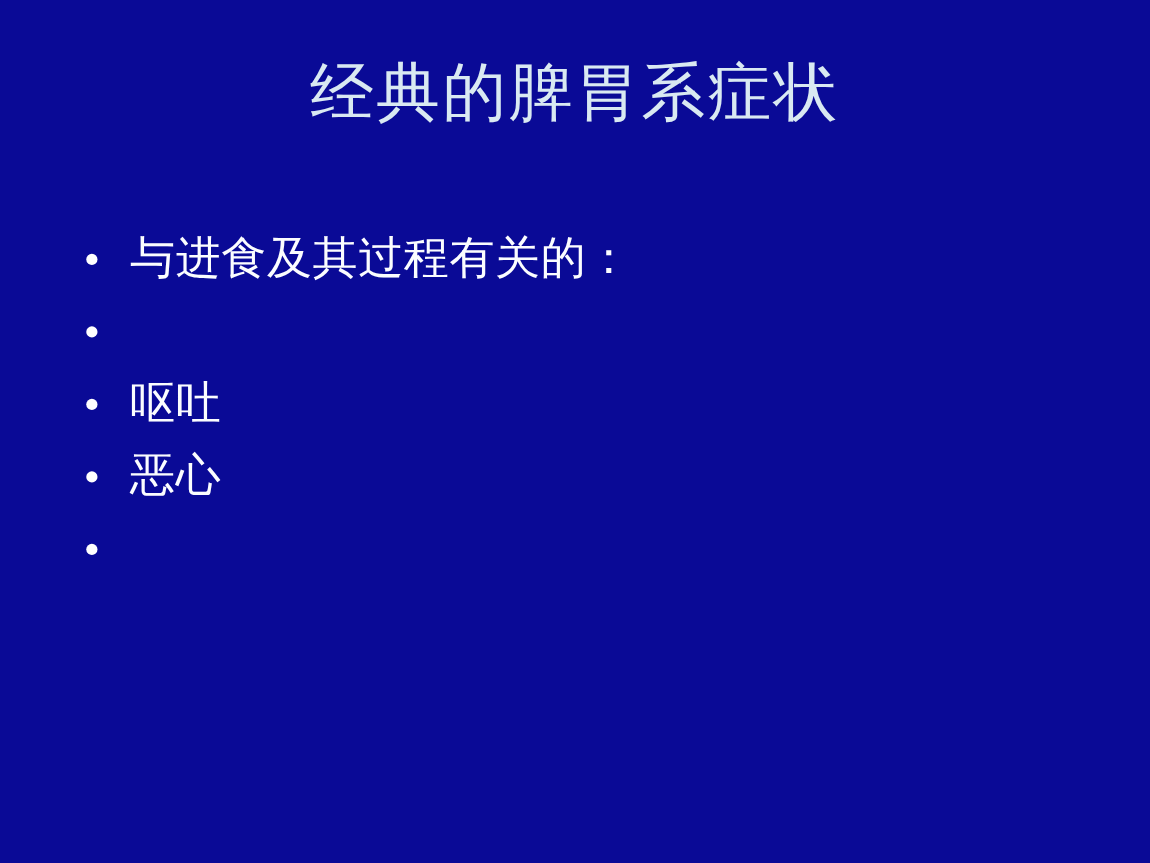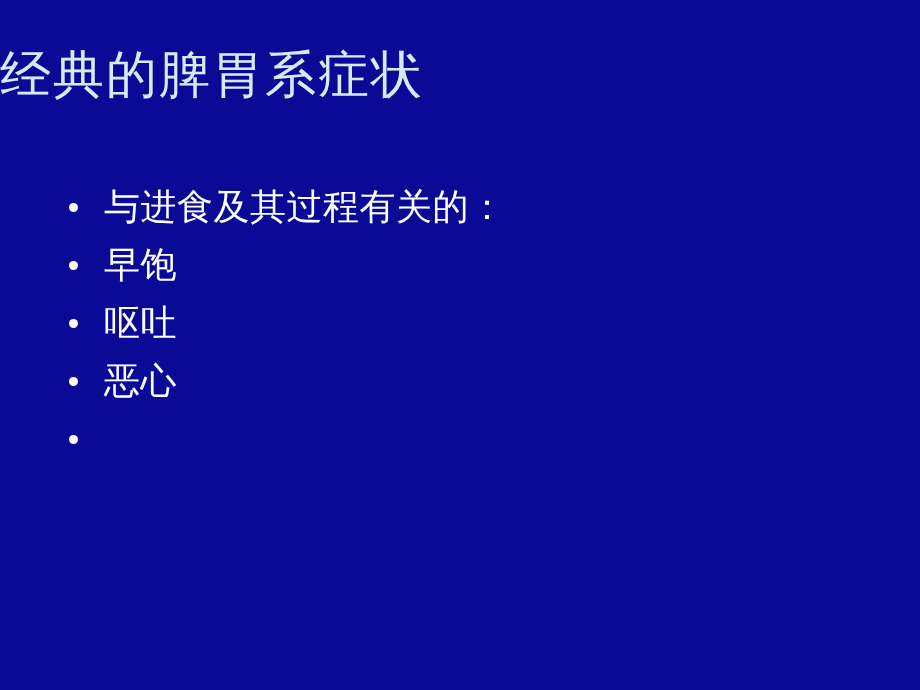--- a/index.html
+++ b/index.html
@@ -30,7 +30,7 @@
     left: 0;
     top: 45px;
     width: 920px;
-    text-align: left;
+    text-align: center;
     color: #d9e9f2;
     font-family: "DejaVu Serif", "Liberation Serif", serif;
     font-size: 51px;

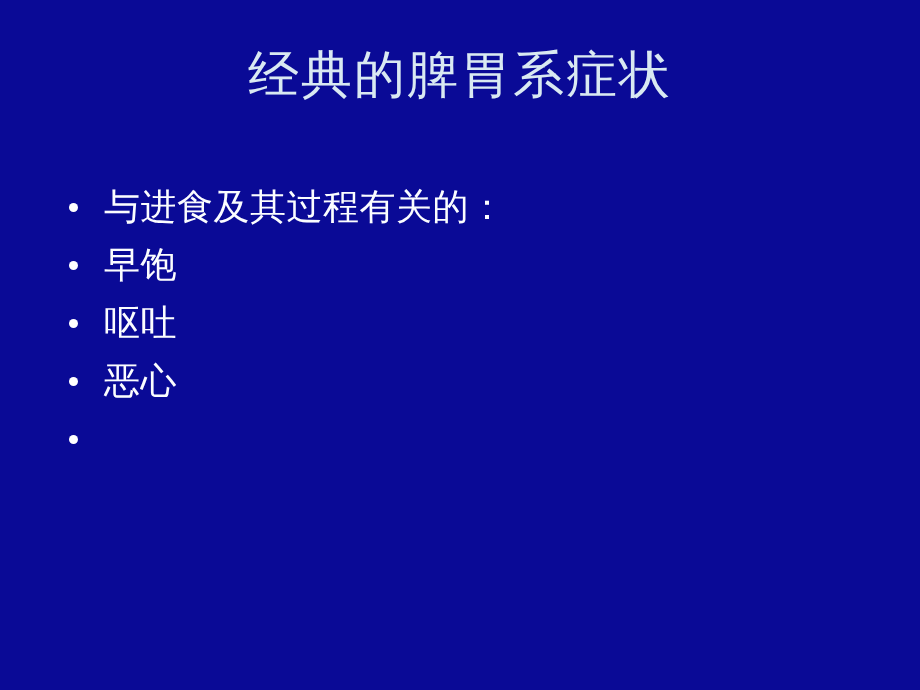--- a/index.html
+++ b/index.html
@@ -97,7 +97,6 @@
 
     <li class="bullet-row">
       <span class="bullet-marker"></span>
-      <span class="bullet-text">早饱</span>
     </li>
 
 

